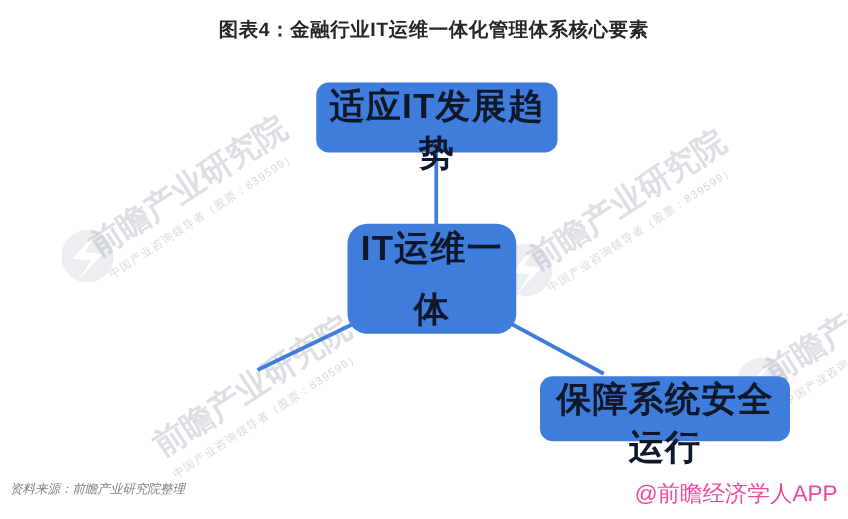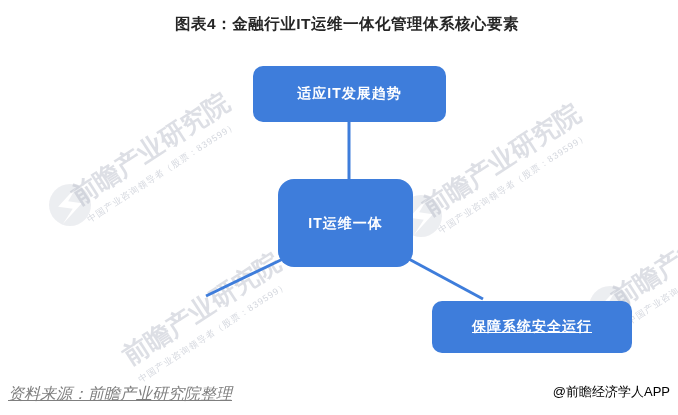--- a/index.html
+++ b/index.html
@@ -40,8 +40,8 @@
 
   
   .node {
-    position:absolute; z-index:2; display:flex; align-items:center; justify-content:center;
-    background:#3E7DDB; color:#ffffff; font-weight:bold; font-size:14px; letter-spacing:1px;
+    position:absolute; z-index:2; display:flex; align-items:flex-start; justify-content:center;
+    background:#3E7DDB; color:#0f172a; font-weight:bold; font-size:28px; letter-spacing:1px;
     text-align:center;
   }
   .node-top    { left:253px; top:66px;  width:193px; height:56px; border-radius:10px; }

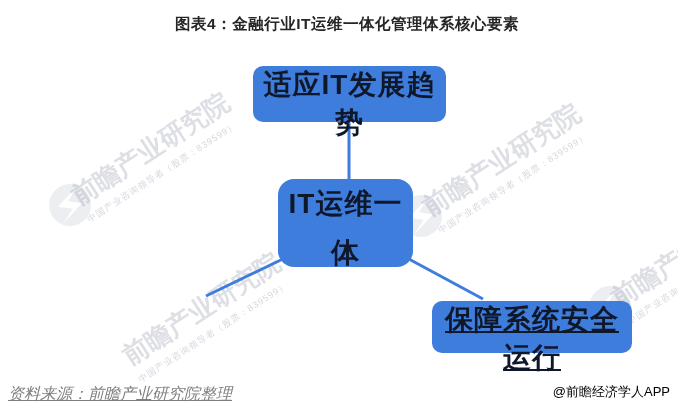--- a/index.html
+++ b/index.html
@@ -46,7 +46,7 @@
   }
   .node-top    { left:253px; top:66px;  width:193px; height:56px; border-radius:10px; }
   .node-center { left:278px; top:179px; width:135px; height:88px; border-radius:16px;
-                 line-height:1.75; }
+                 flex-direction:column; line-height:1.75; }
   .node-bl     { left:53px;  top:295px; width:200px; height:54px; border-radius:10px; }
   .node-br     { left:432px; top:301px; width:200px; height:52px; border-radius:10px;text-decoration:underline; }
 

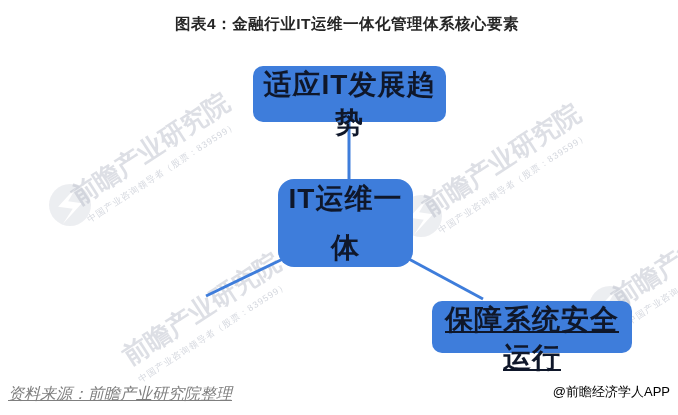--- a/index.html
+++ b/index.html
@@ -48,7 +48,7 @@
   .node-center { left:278px; top:179px; width:135px; height:88px; border-radius:16px;
                  flex-direction:column; line-height:1.75; }
   .node-bl     { left:53px;  top:295px; width:200px; height:54px; border-radius:10px; }
-  .node-br     { left:432px; top:301px; width:200px; height:52px; border-radius:10px;text-decoration:underline; }
+  .node-br     { left:432px; top:301px; width:200px; height:52px; border-radius:10px; }
 
   
   .footer-source {

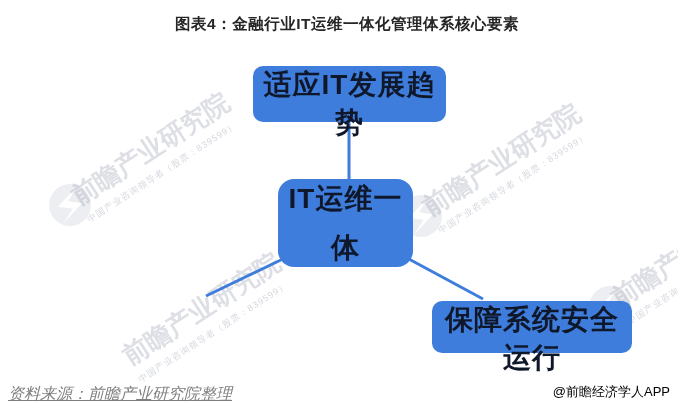--- a/index.html
+++ b/index.html
@@ -53,7 +53,7 @@
   
   .footer-source {
     position:absolute; left:8px; top:384px; z-index:3;
-    font-style:italic; font-size:16px; color:#7F7F7F;text-decoration:underline;
+    font-style:italic; font-size:10px; color:#7F7F7F;
   }
   .footer-credit {
     position:absolute; right:8px; top:383px; z-index:3;

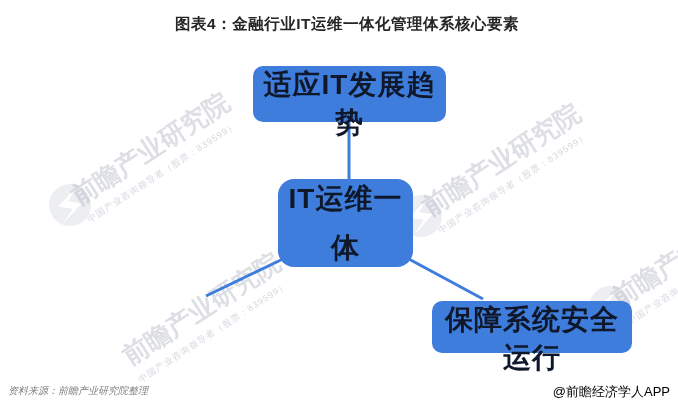--- a/index.html
+++ b/index.html
@@ -57,7 +57,7 @@
   }
   .footer-credit {
     position:absolute; right:8px; top:383px; z-index:3;
-    font-size:13px; color:#000000;
+    font-size:18px; color:#ec4899;
   }
 </style>
 </head>

